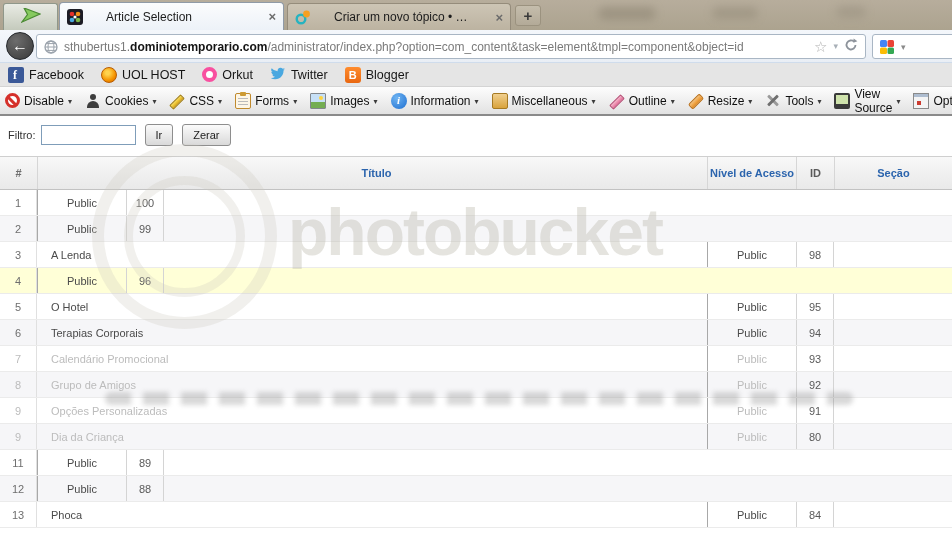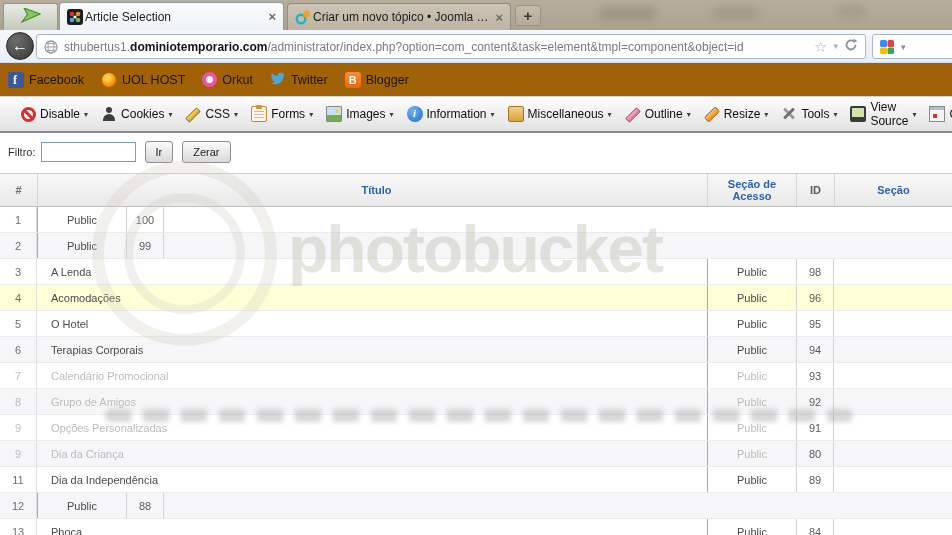--- a/index.html
+++ b/index.html
@@ -9,7 +9,7 @@
   .tabstrip { position:relative; height:30px; background:linear-gradient(180deg,#b7ad9c,#aca38f); }
   .pinned-tab { position:absolute; left:3px; top:3px; width:55px; height:27px; border:1px solid #8f978a; border-bottom:none;
     border-radius:3px 3px 0 0; background:linear-gradient(#e9ebe4,#c4cabc); display:flex; align-items:center; justify-content:center; }
-  .tab { position:absolute; display:flex; align-items:center; gap:2px; padding:0 7px; font-size:12px; color:#1c1c1c;
+  .tab { position:absolute; display:flex; align-items:center; gap:23px; padding:0 7px; font-size:12px; color:#1c1c1c;
     border:1px solid #958c7b; border-bottom:none; border-radius:4px 4px 0 0; white-space:nowrap; overflow:hidden; }
   .tab.active { left:59px; top:2px; width:225px; height:28px; background:linear-gradient(#fbfcfd,#edf2f8); border-color:#8f9aa7; z-index:2; }
   .tab.inactive { left:287px; top:3px; width:224px; height:27px; background:linear-gradient(#cdc5b5,#bcb3a1); }

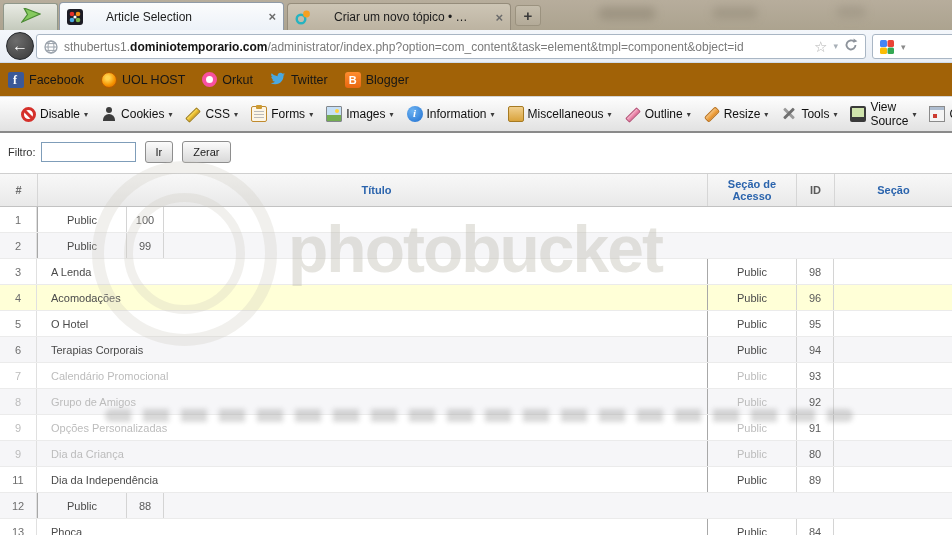--- a/index.html
+++ b/index.html
@@ -38,7 +38,7 @@
   .search-caret { color:#8a8a8a; font-size:9px; }
 
   
-  .bookmarksbar { height:34px; background:#a16207; border-top:1px solid #cfdcec; display:flex; align-items:center;
+  .bookmarksbar { height:24px; background:#e5e5e5; border-top:1px solid #cfdcec; display:flex; align-items:center;
     padding-left:8px; gap:17px; font-size:12.5px; color:#161616; }
   .bm { display:flex; align-items:center; gap:5px; }
 

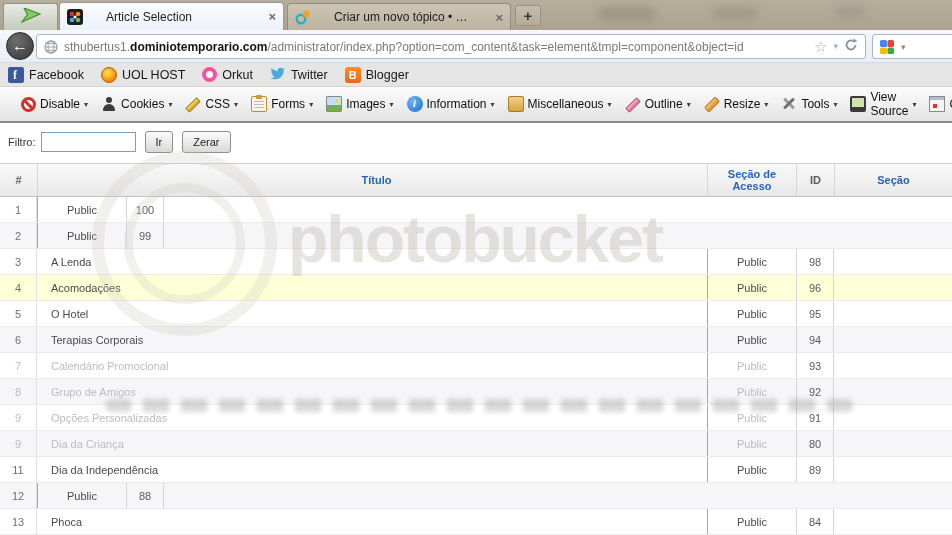--- a/index.html
+++ b/index.html
@@ -43,8 +43,8 @@
   .bm { display:flex; align-items:center; gap:5px; }
 
   
-  .devbar { height:37px; background:linear-gradient(#fdfdfd,#e2e2e2); border-top:1px solid #d4d4d4; border-bottom:2px solid #8a8a8a;
-    display:flex; align-items:center; padding-left:21px; gap:13px; font-size:12px; color:#101010; }
+  .devbar { height:30px; background:linear-gradient(#fdfdfd,#e2e2e2); border-top:1px solid #d4d4d4; border-bottom:2px solid #8a8a8a;
+    display:flex; align-items:center; padding-left:5px; gap:13px; font-size:12px; color:#101010; }
   .dev { display:flex; align-items:center; gap:4px; }
   .dev-caret { color:#3c3c3c; font-size:8px; line-height:1; margin-top:2px; }
 

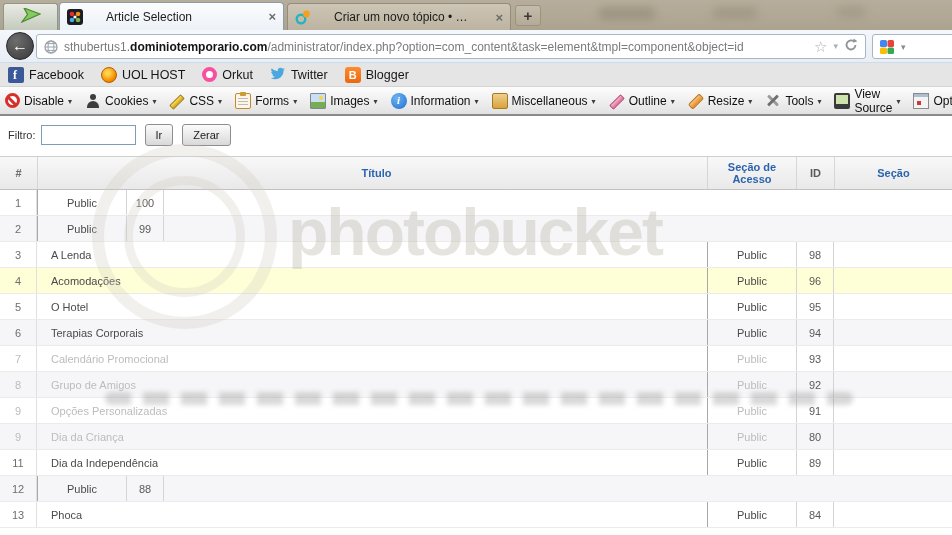--- a/index.html
+++ b/index.html
@@ -301,7 +301,7 @@
     <div class="trow thead">
       <div class="cell c-num">#</div>
       <div class="cell c-title" style="justify-content:center;padding-left:8px">Título</div>
-      <div class="cell c-access">Seção de Acesso</div>
+      <div class="cell c-access">Nível de Acesso</div>
       <div class="cell c-id">ID</div>
       <div class="cell c-section">Seção</div>
     </div>

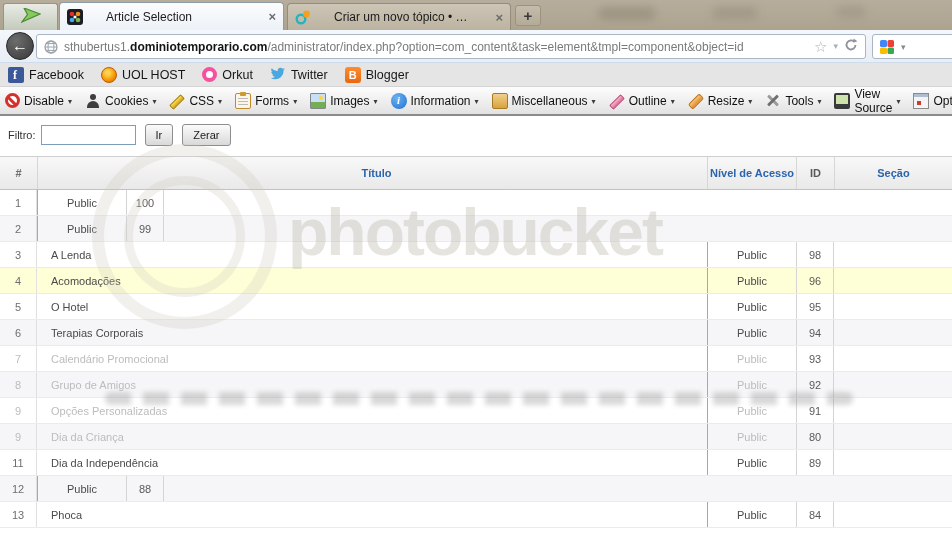--- a/index.html
+++ b/index.html
@@ -328,7 +328,6 @@
       </div>
       <div class="trow r-hl">
         <div class="cell c-num">4</div>
-        <div class="cell c-title">Acomodações</div>
         <div class="cell c-access">Public</div>
         <div class="cell c-id">96</div>
         <div class="cell c-section"></div>

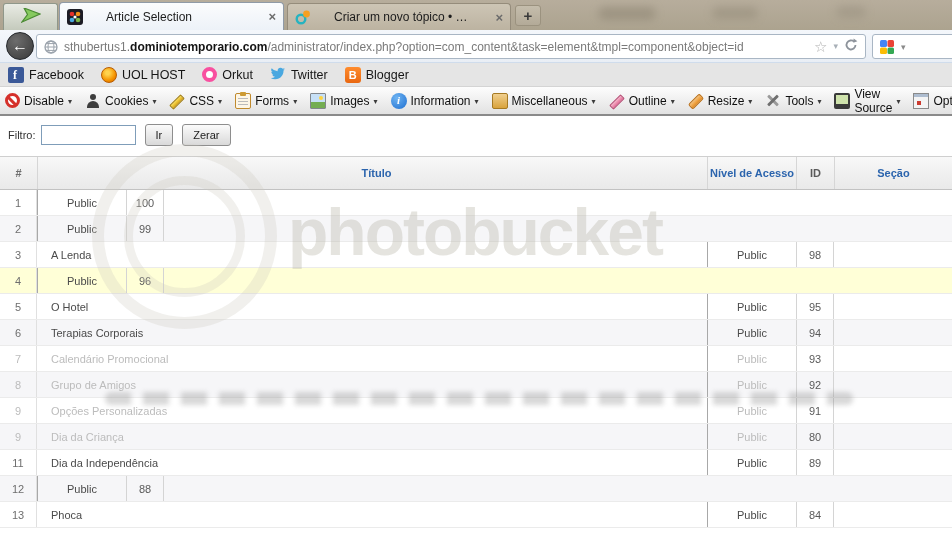--- a/index.html
+++ b/index.html
@@ -376,7 +376,6 @@
       </div>
       <div class="trow">
         <div class="cell c-num">11</div>
-        <div class="cell c-title">Dia da Independência</div>
         <div class="cell c-access">Public</div>
         <div class="cell c-id">89</div>
         <div class="cell c-section"></div>

